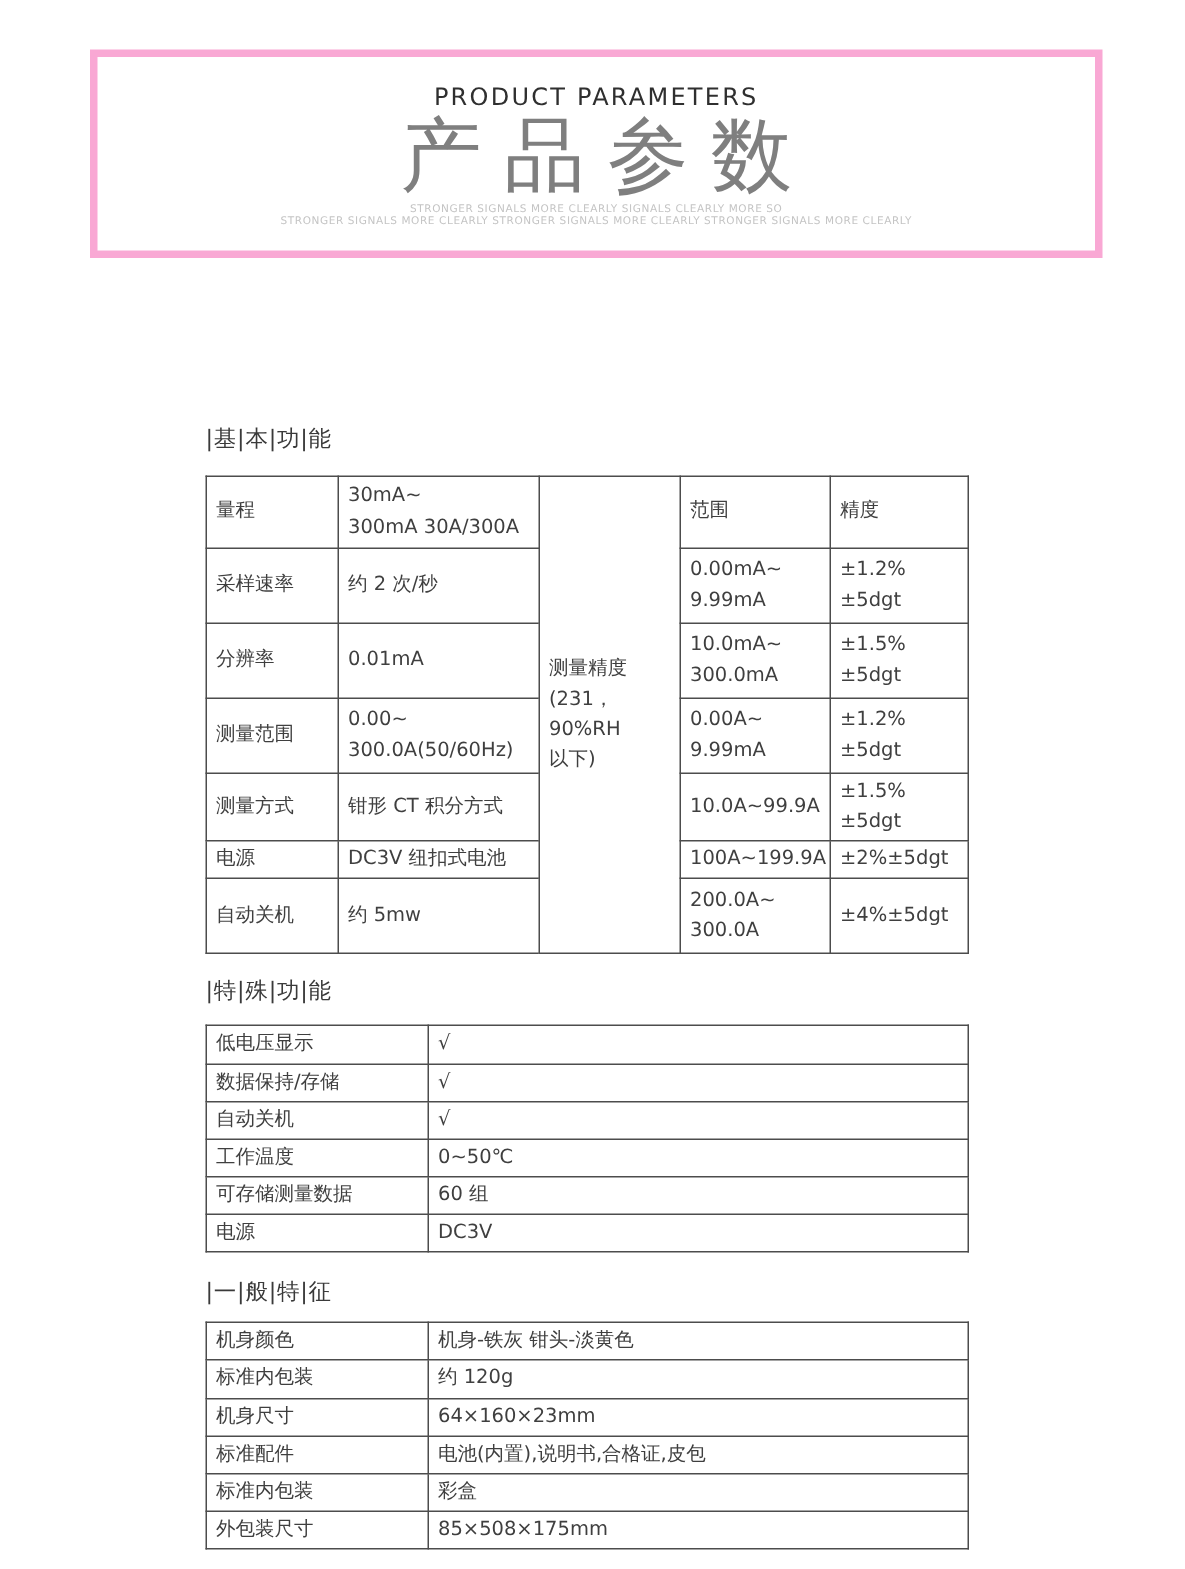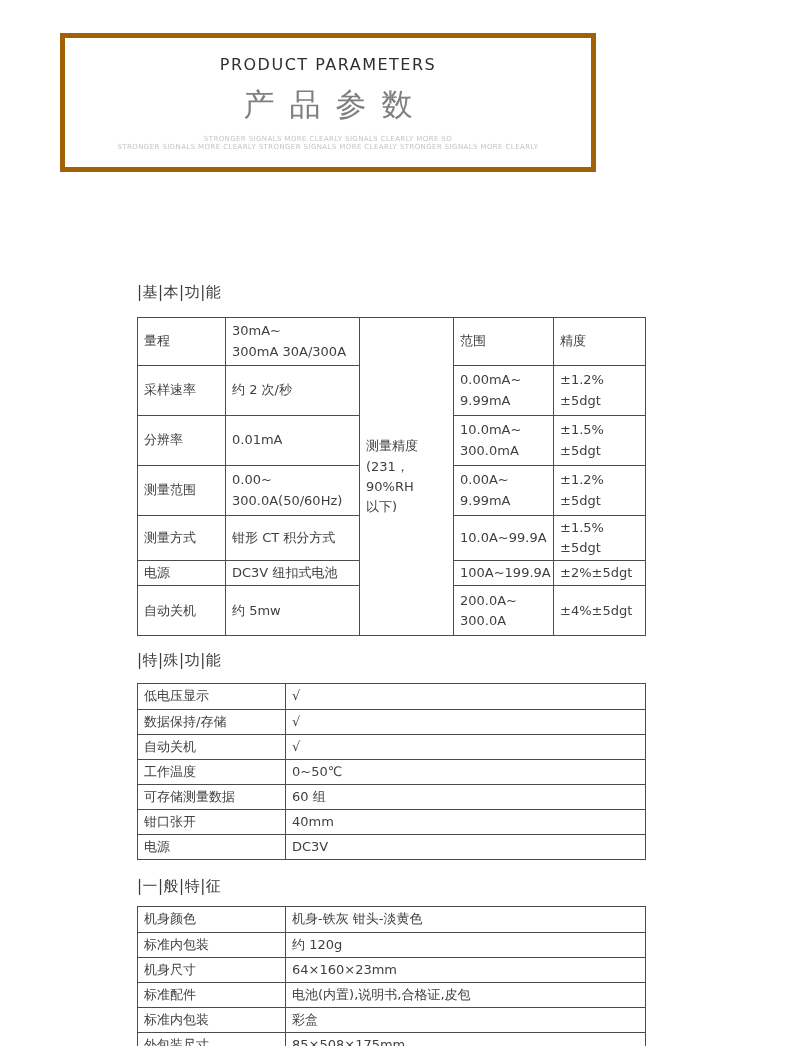--- a/index.html
+++ b/index.html
@@ -14,8 +14,8 @@
   
   .hero {
     position: absolute; left: 60px; top: 33px;
-    width: 536px; height: 139px;
-    border: 5px solid #a16207;
+    width: 675px; height: 139px;
+    border: 5px solid #f9a8d4;
     background: #fff;
     text-align: center;
   }

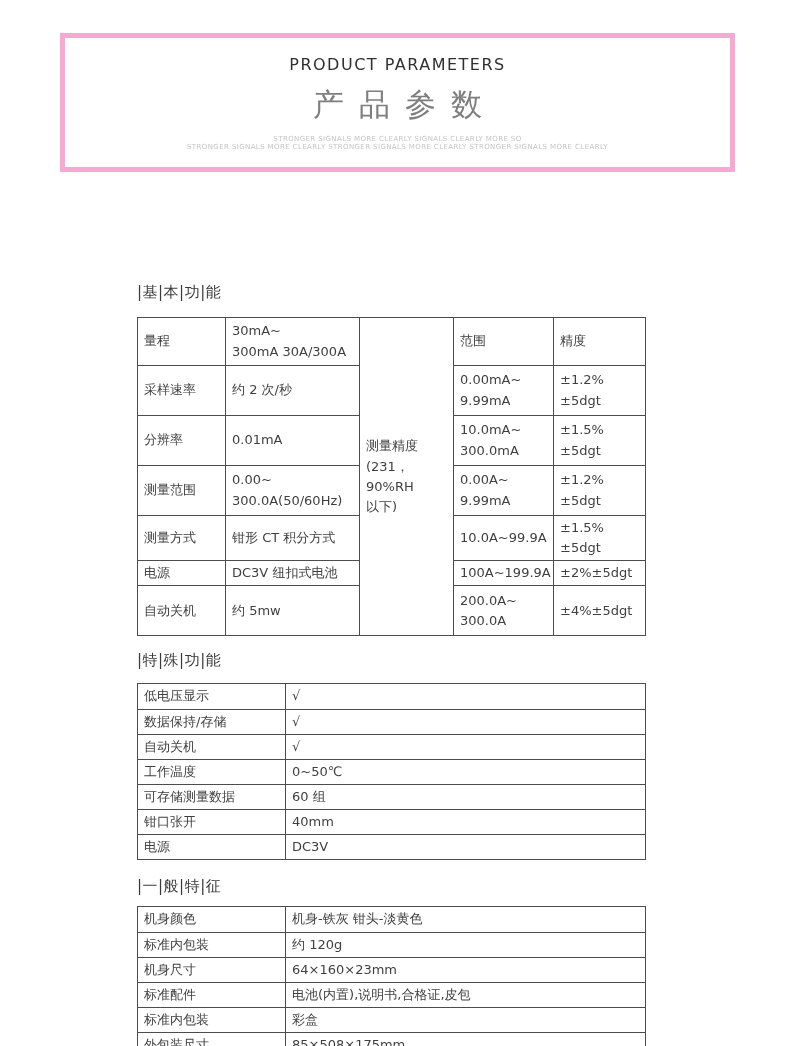--- a/index.html
+++ b/index.html
@@ -26,7 +26,7 @@
   }
   .hero-cn {
     margin-top: 8px;
-    font-size: 31px; line-height: 44px;
+    font-size: 54px; line-height: 44px;
     letter-spacing: 15px; padding-left: 15px;
     color: #7f7f7f; font-weight: 300;
   }

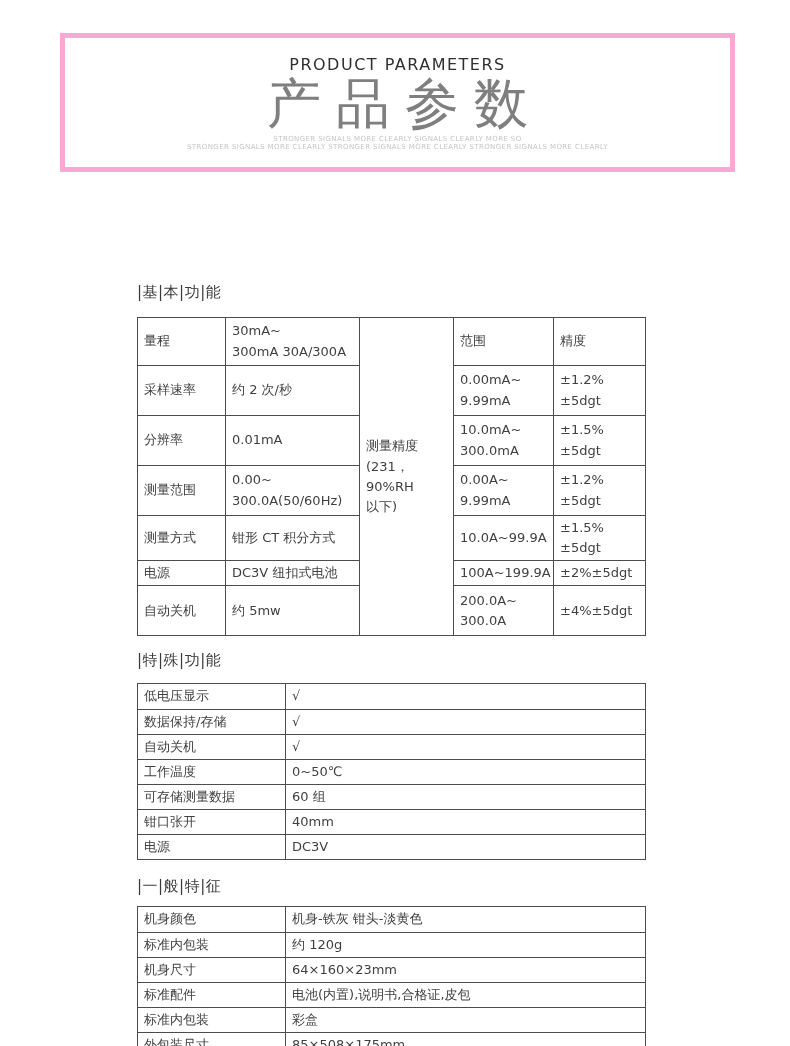--- a/index.html
+++ b/index.html
@@ -179,10 +179,6 @@
           <td>60 组</td>
         </tr>
         <tr class="r25">
-          <td>钳口张开</td>
-          <td>40mm</td>
-        </tr>
-        <tr class="r25">
           <td>电源</td>
           <td>DC3V</td>
         </tr>

